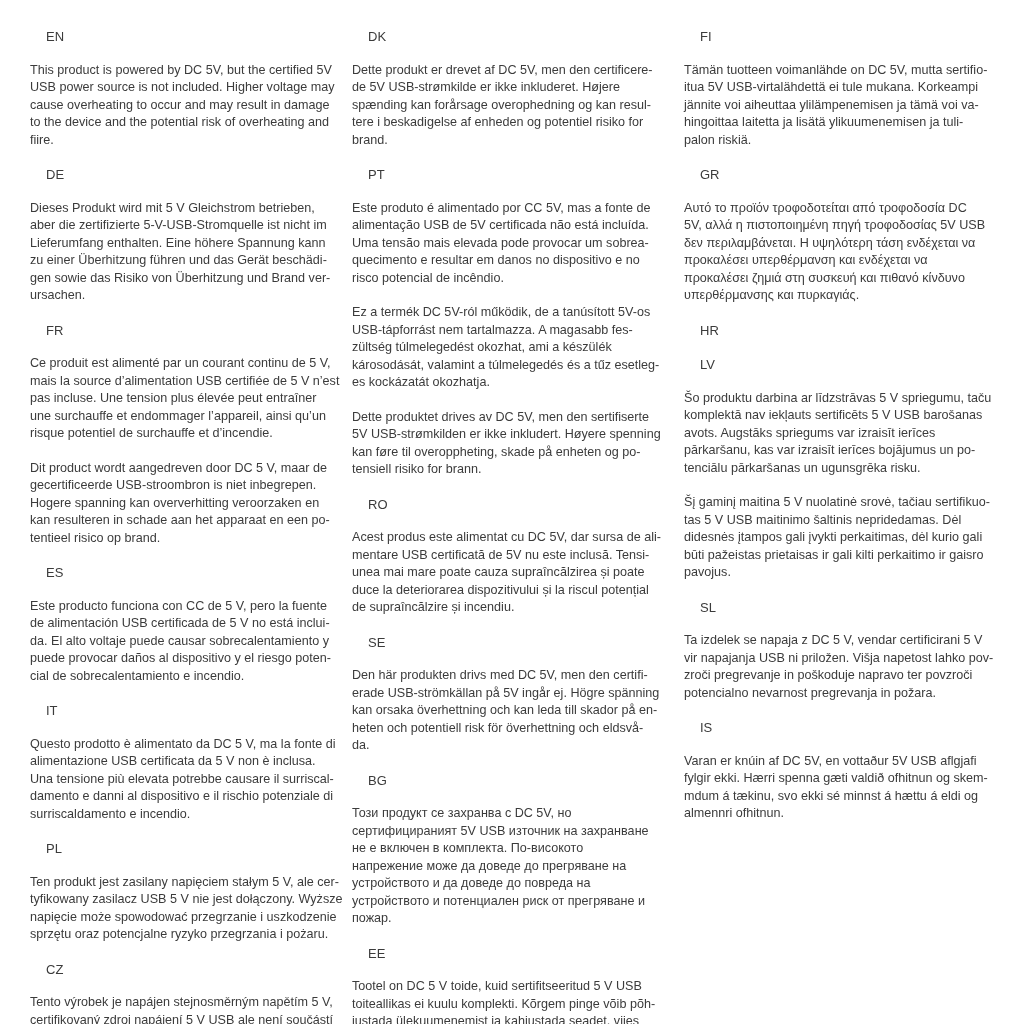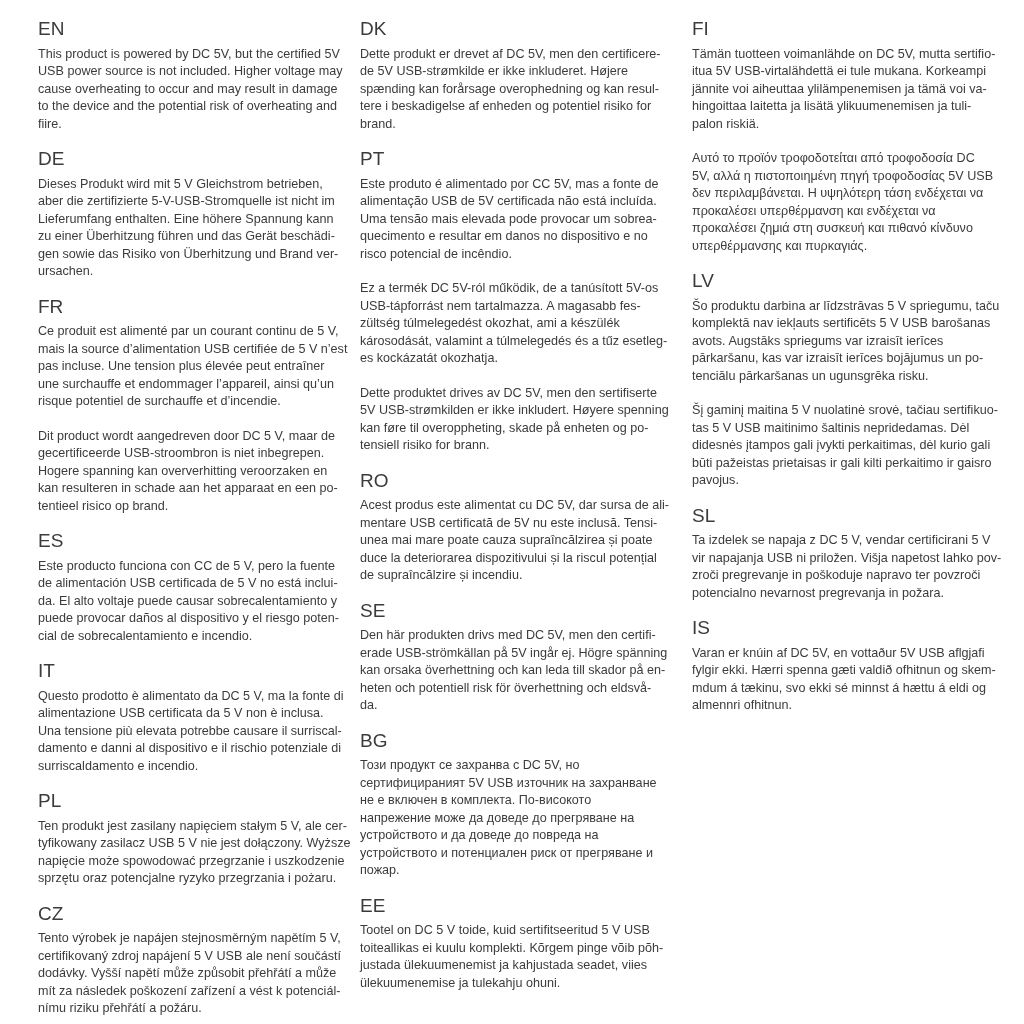--- a/index.html
+++ b/index.html
@@ -31,10 +31,10 @@
     margin: 0 0 17px 0;
   }
   .code {
-    font-size: 19px;
+    font-size: 13px;
     line-height: 17.5px;
     font-weight: normal;
-    margin: 8px;
+    margin: 16px;
     padding: 0;
     color: #3b3b3b;
   }

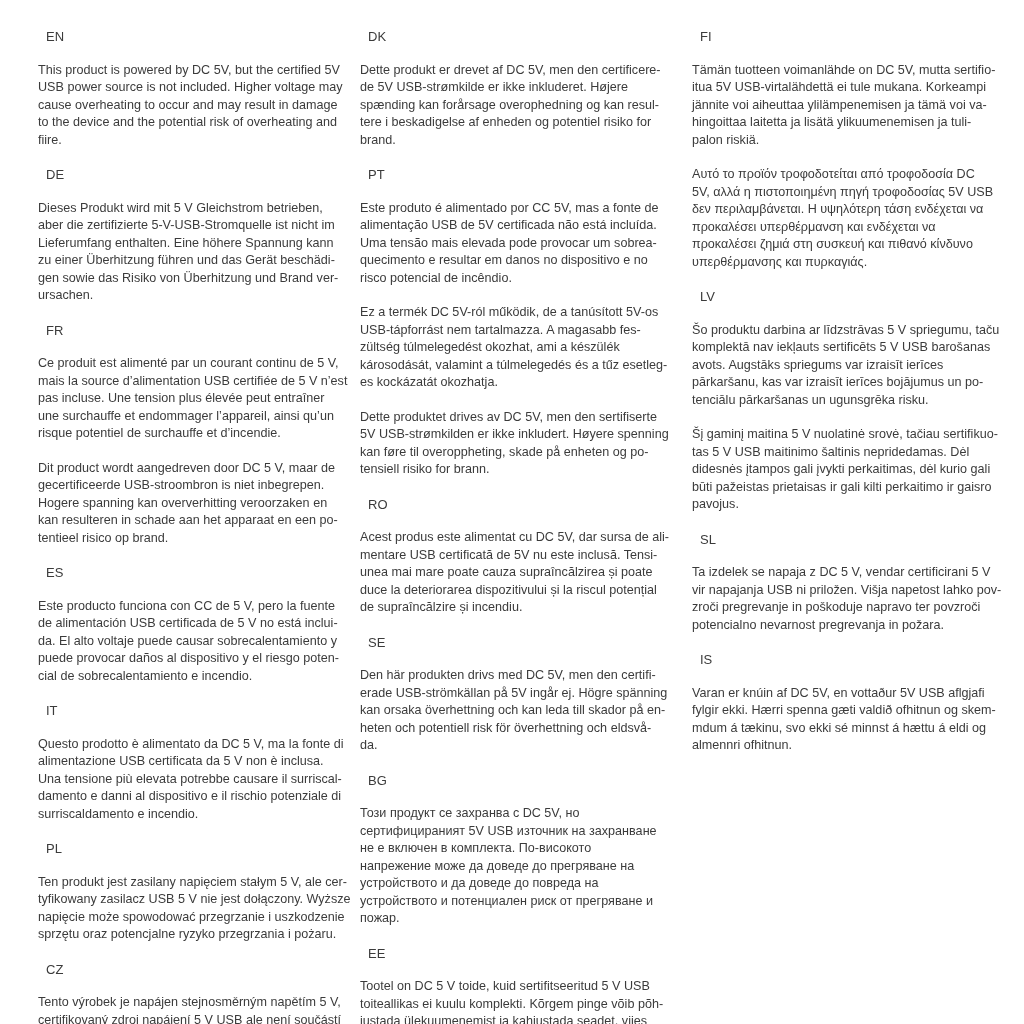--- a/index.html
+++ b/index.html
@@ -41,7 +41,7 @@
   .text {
     font-size: 12.6px;
     line-height: 17.5px;
-    margin: 8px;
+    margin: 0;
     padding: 0;
     white-space: pre;      
     color: #3b3b3b;

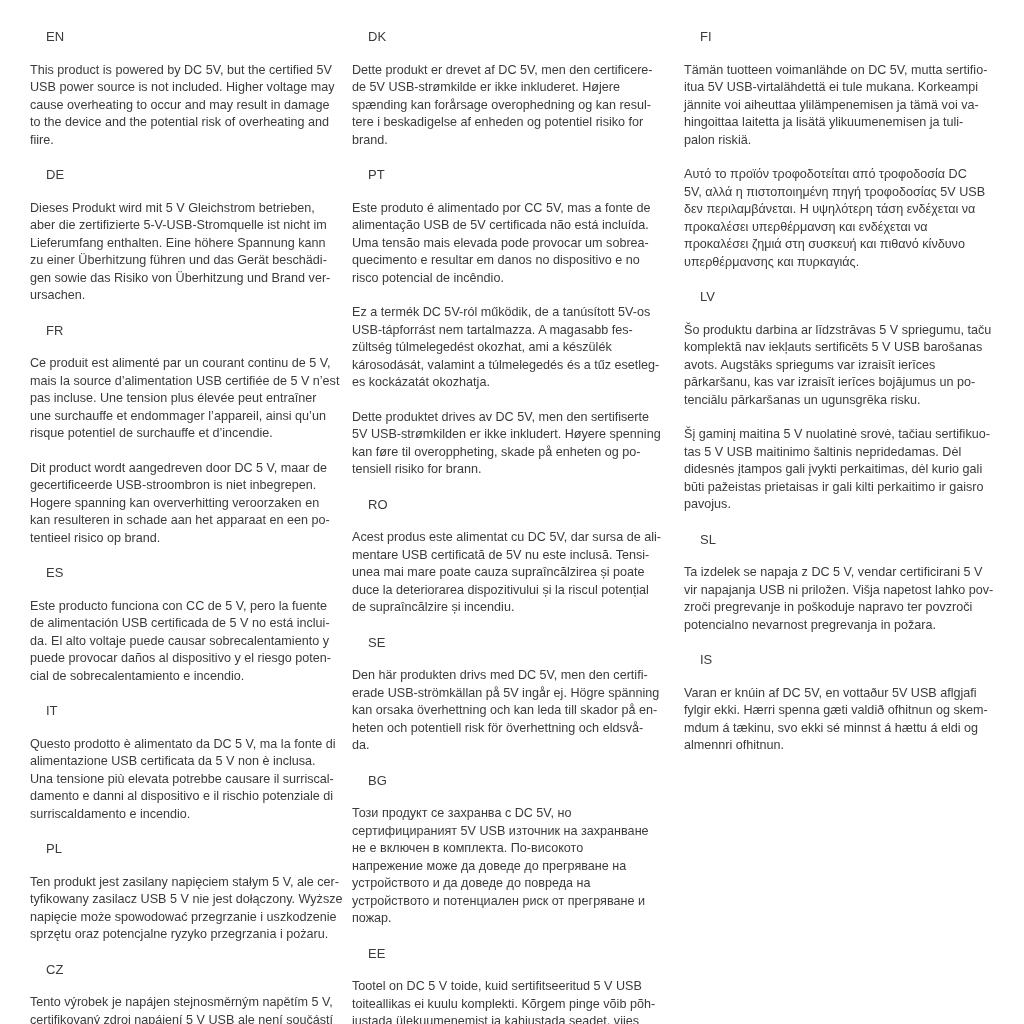--- a/index.html
+++ b/index.html
@@ -205,6 +205,7 @@
   </section>
 
   <section class="block">
+    <h2 class="code">GR</h2>
     <p class="text">Αυτό το προϊόν τροφοδοτείται από τροφοδοσία DC
 5V, αλλά η πιστοποιημένη πηγή τροφοδοσίας 5V USB
 δεν περιλαμβάνεται. Η υψηλότερη τάση ενδέχεται να

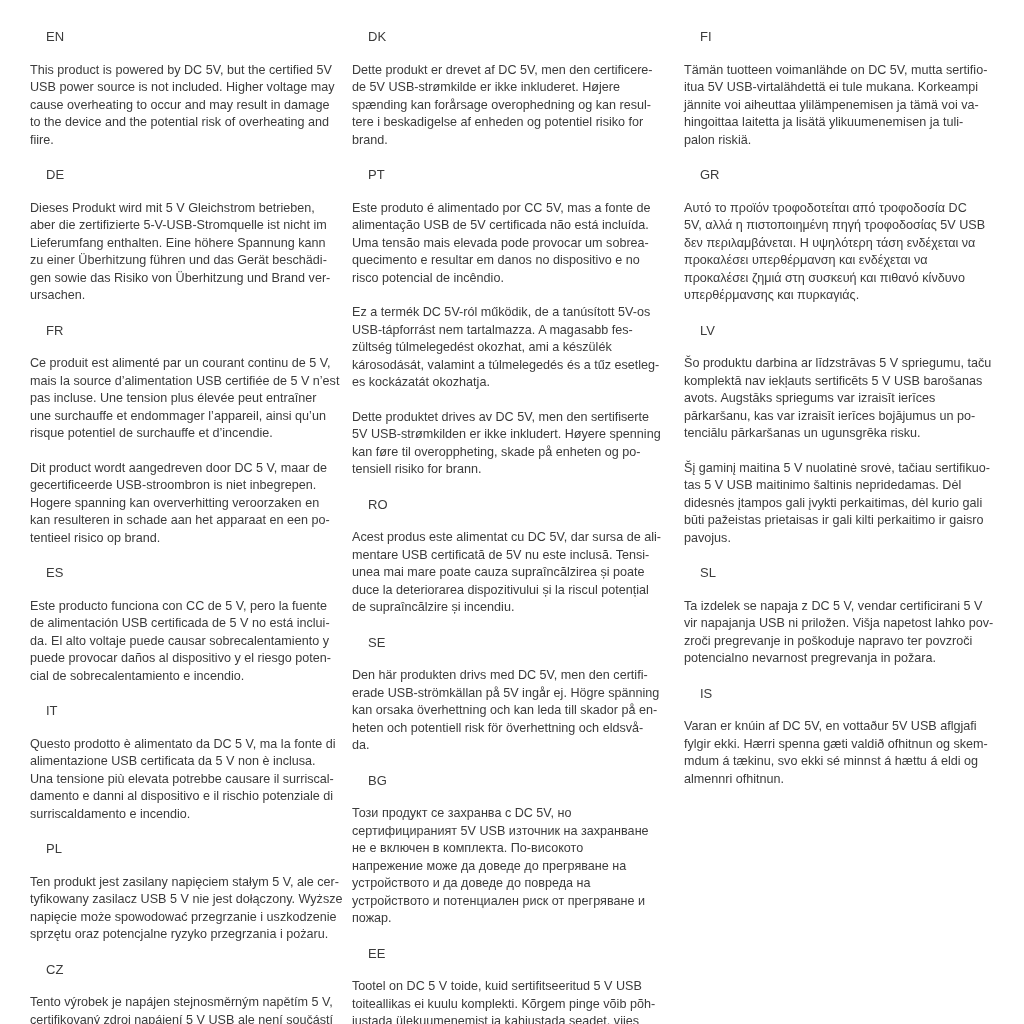--- a/index.html
+++ b/index.html
@@ -215,6 +215,7 @@
   </section>
 
   <section class="block">
+    <h2 class="code">HR</h2>
   </section>
 
   <section class="block">

